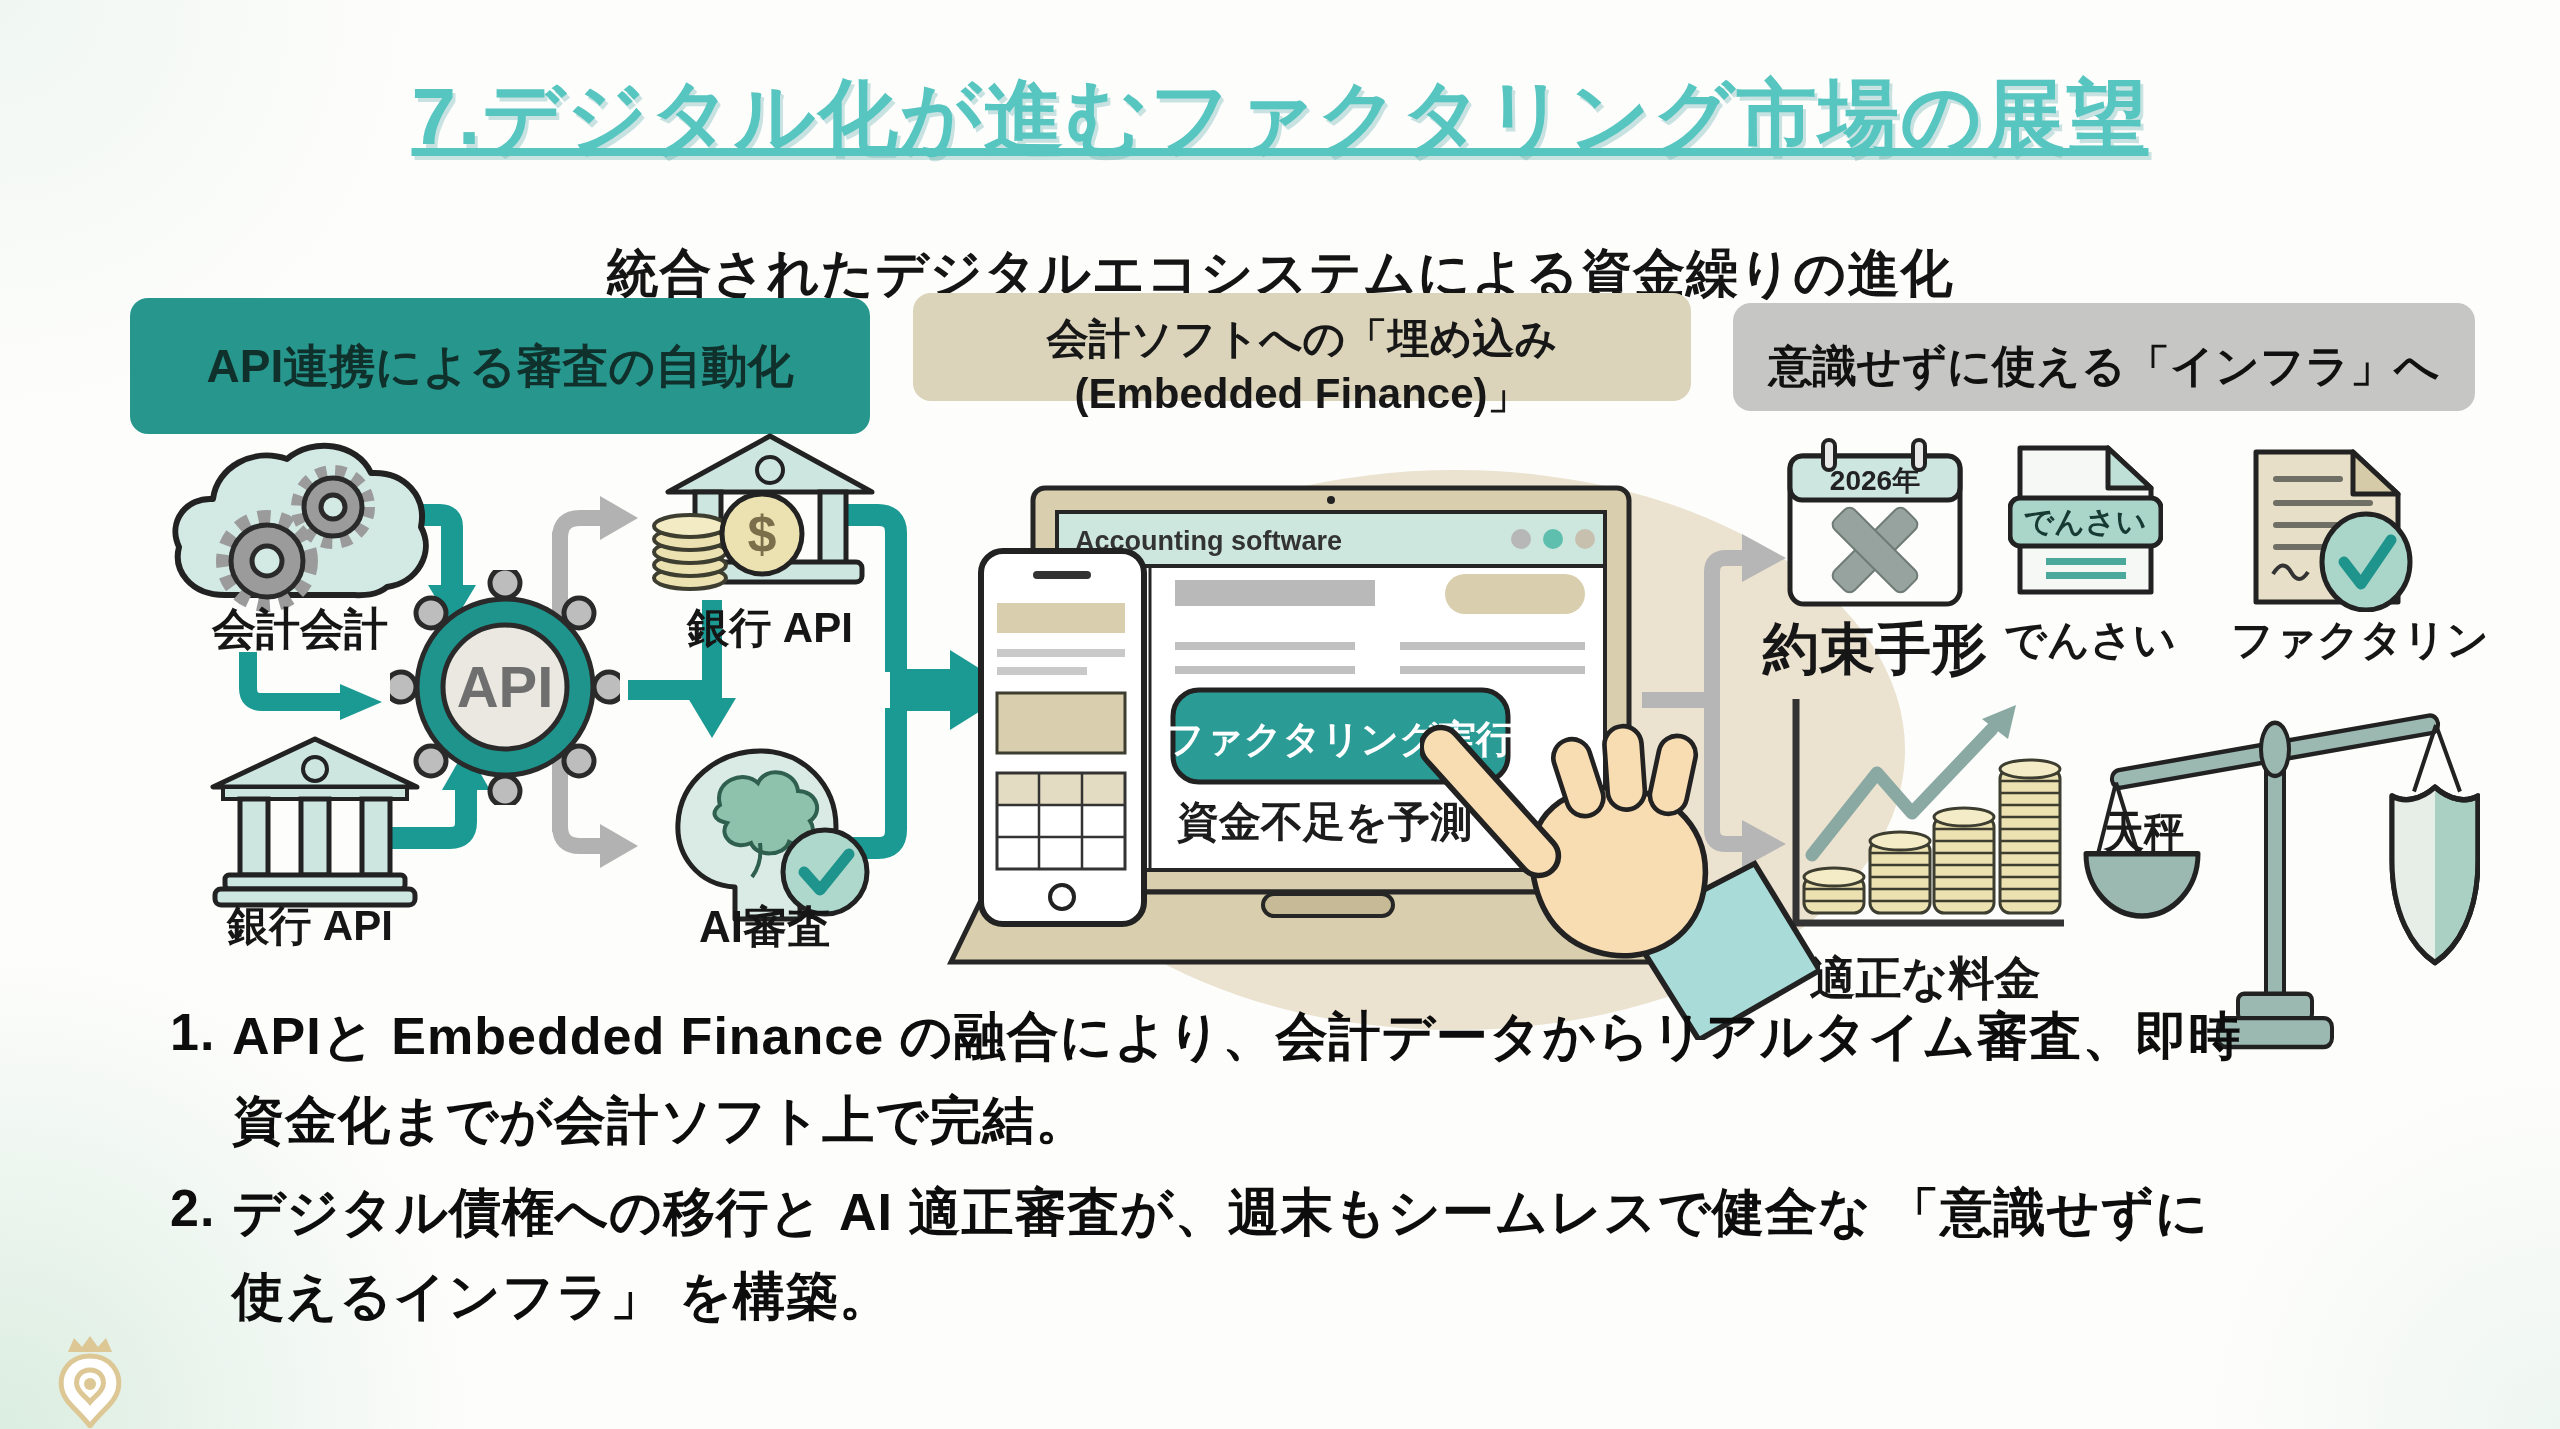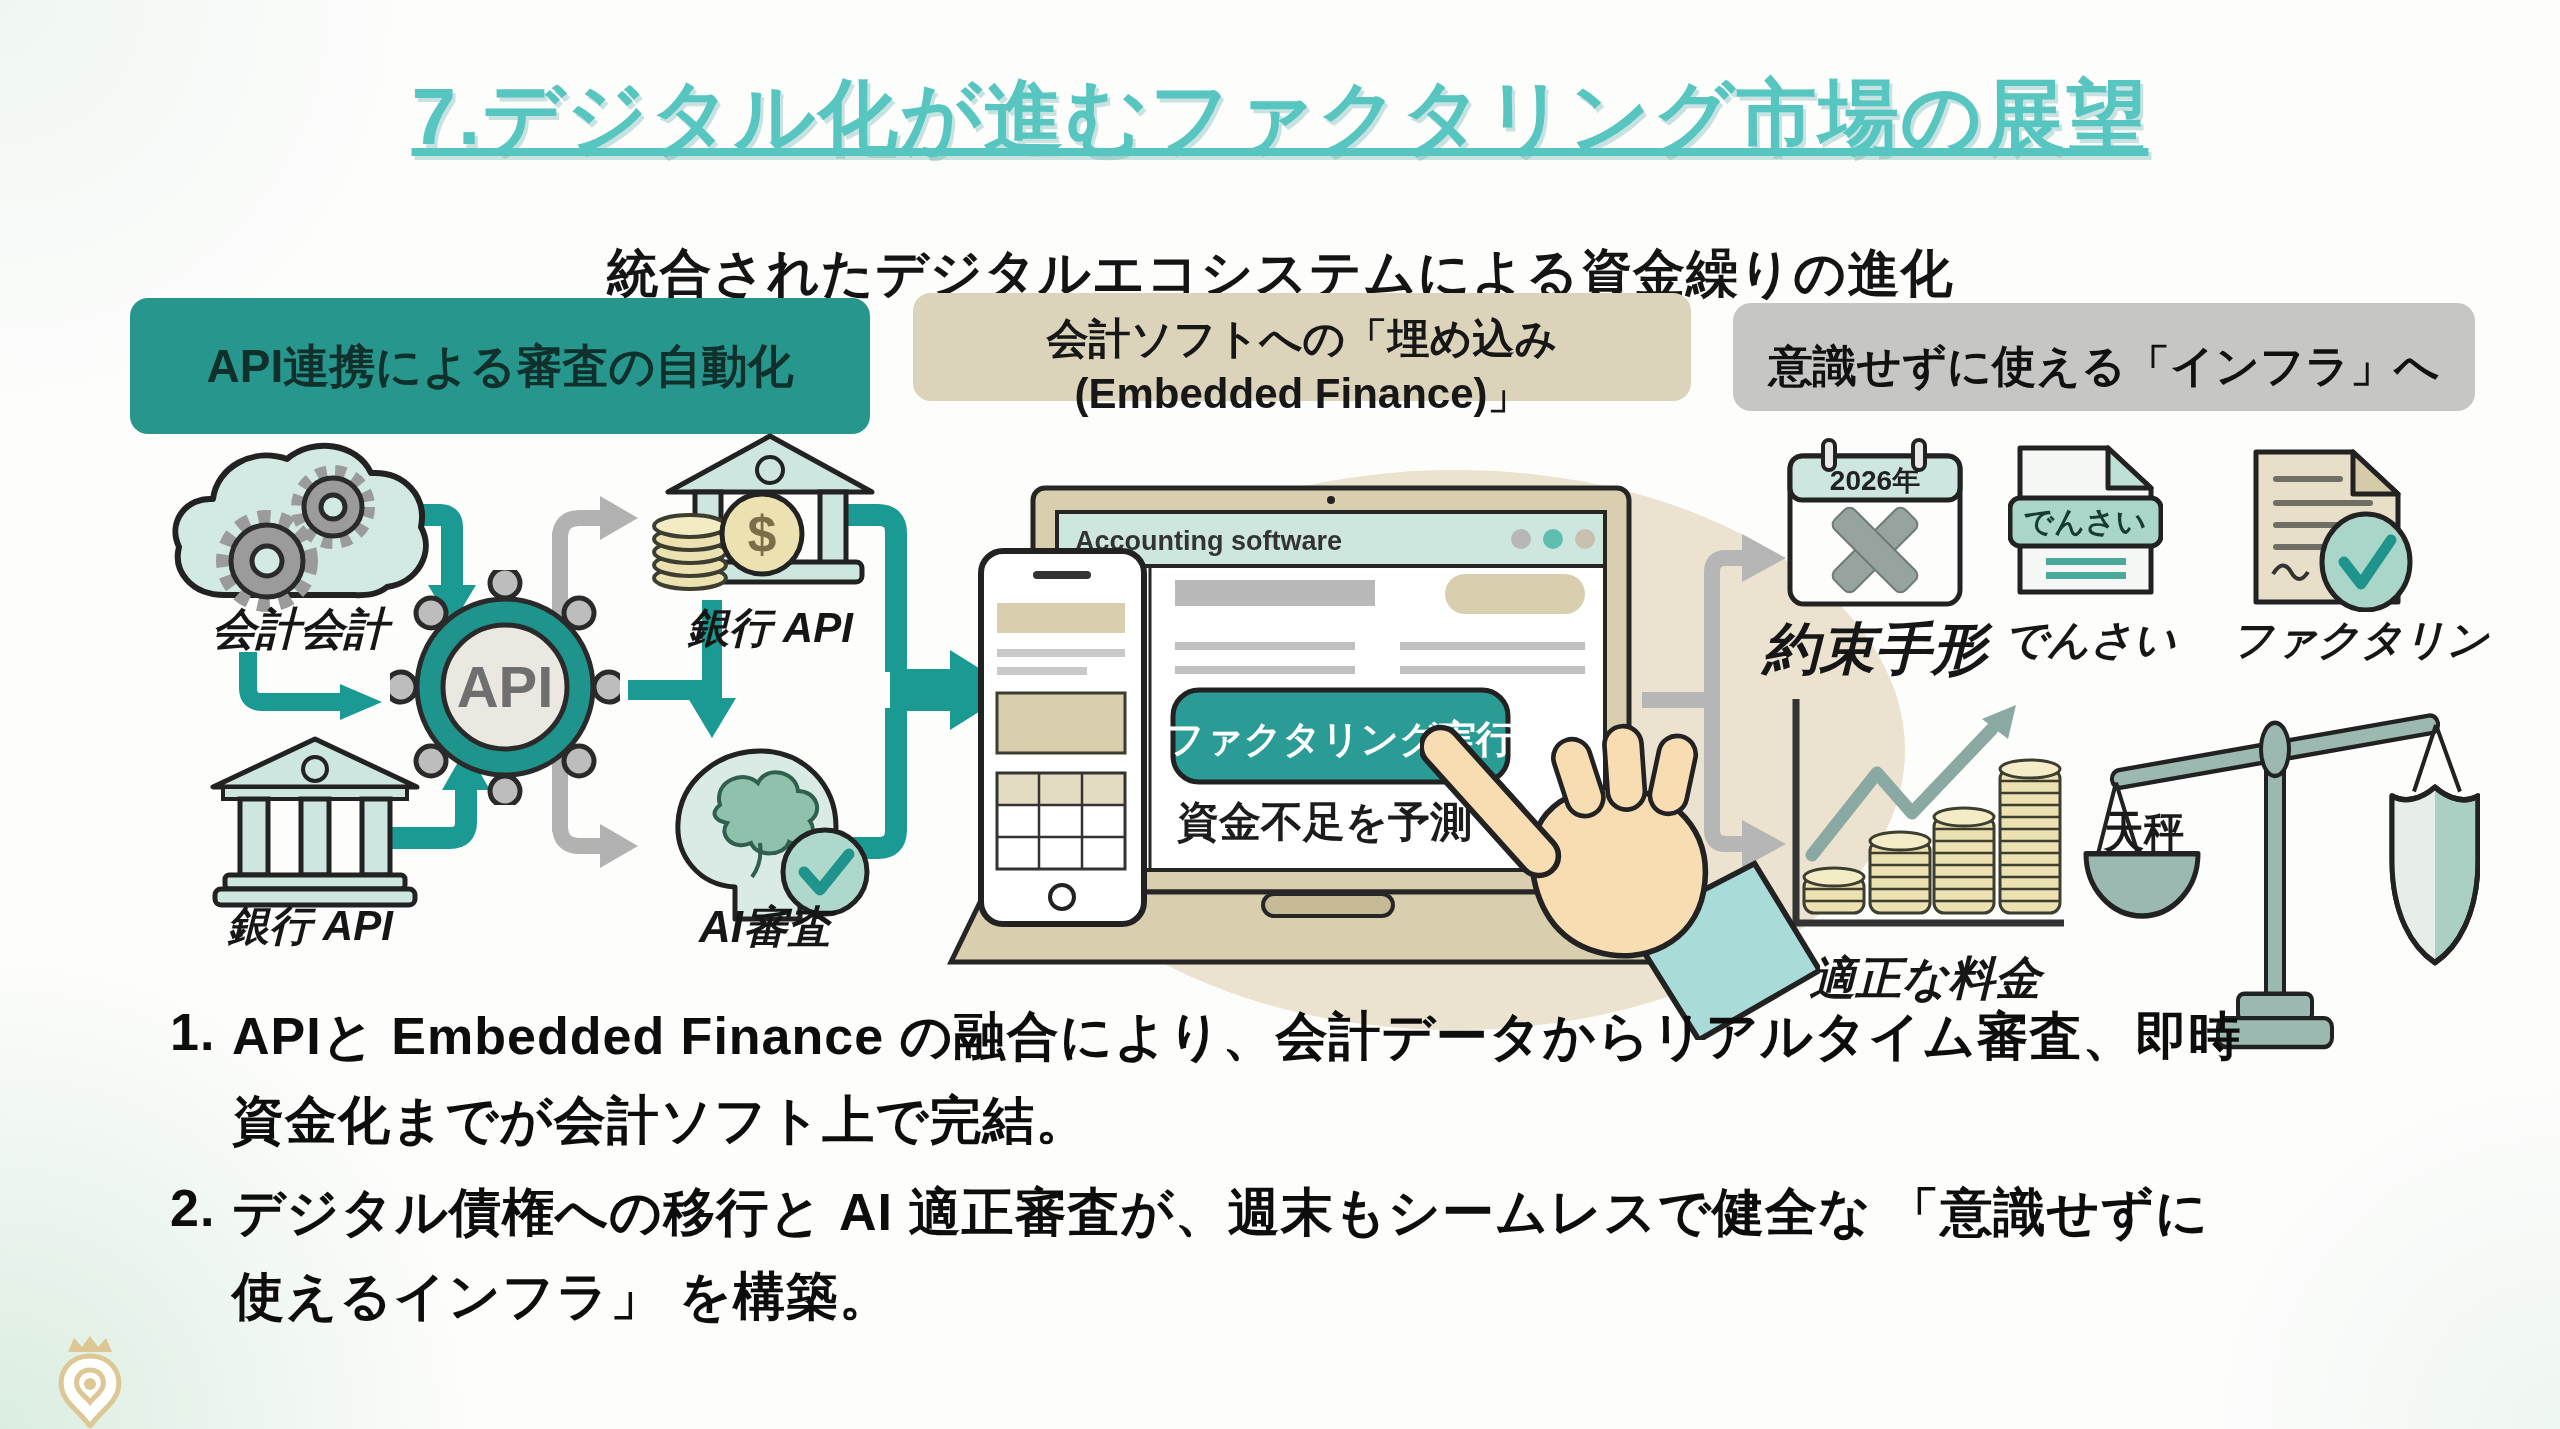--- a/index.html
+++ b/index.html
@@ -30,7 +30,7 @@
     color:#171717;font-size:42px;line-height:1.32;padding-top:18px;box-sizing:border-box;}
   .hdr-right{left:1733px;top:303px;width:742px;height:108px;background:#c6c6c4;
     color:#111;font-size:44px;line-height:126px;}
-  .nlabel{font-weight:800;color:#161616;text-align:center;font-style:italic;}
+  .nlabel{font-weight:800;color:#161616;text-align:center;}
   .blob{left:1005px;top:470px;width:900px;height:560px;border-radius:50%;background:#ebe2cf;}
   .sum-num,.sum-line{font-size:52px;font-weight:800;color:#0d0d0d;letter-spacing:1px;white-space:nowrap;}
   .logo-text{left:140px;top:1355px;font-size:45px;font-weight:800;color:#4cc6c0;letter-spacing:2px;}

